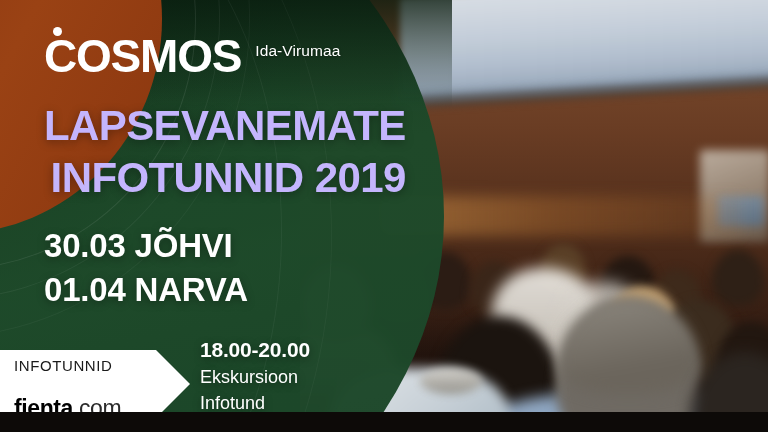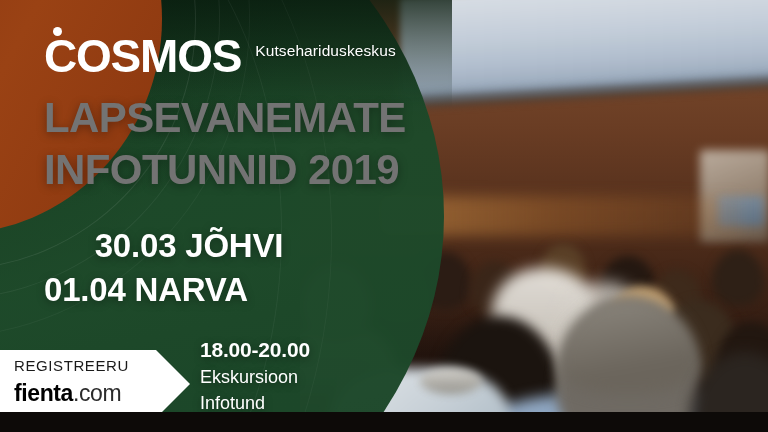--- a/index.html
+++ b/index.html
@@ -301,6 +301,7 @@
         <span>COSMOS</span>
       </div>
       <div class="org">
+        <div>Ida-Virumaa</div>
         <div>Kutsehariduskeskus</div>
       </div>
     </div>

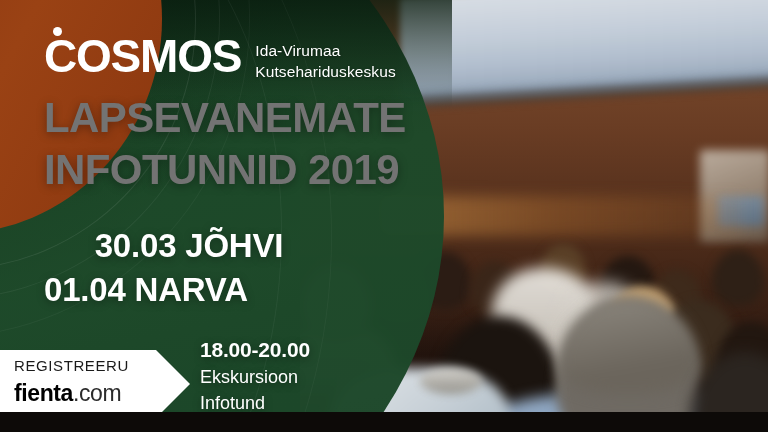--- a/index.html
+++ b/index.html
@@ -302,7 +302,6 @@
       </div>
       <div class="org">
         <div>Ida-Virumaa</div>
-        <div>Kutsehariduskeskus</div>
       </div>
     </div>
 

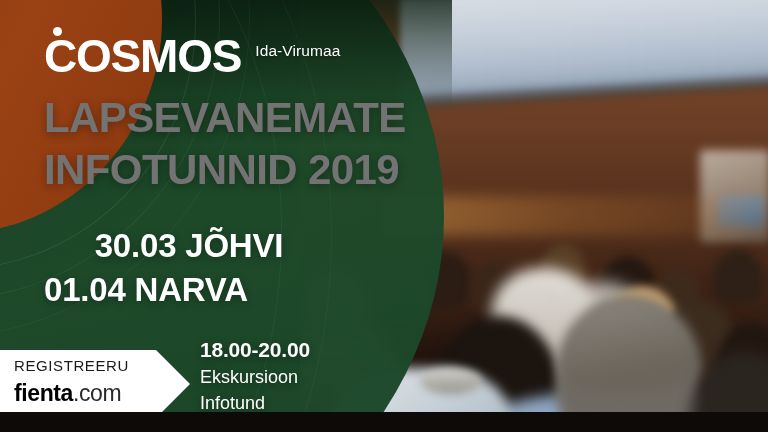--- a/index.html
+++ b/index.html
@@ -193,10 +193,11 @@
   }
 
   .headline{
-    position:absolute;left:44px;top:92px;
-    color:#737373;font-weight:700;font-size:42px;line-height:52px;
+    position:absolute;left:44px;top:100px;
+    color:#c4b5fd;font-weight:700;font-size:42px;line-height:52px;
     letter-spacing:-.6px;
     text-shadow:0 2px 10px rgba(0,0,0,.35);
+    text-align:right;
   }
 
   .dates{

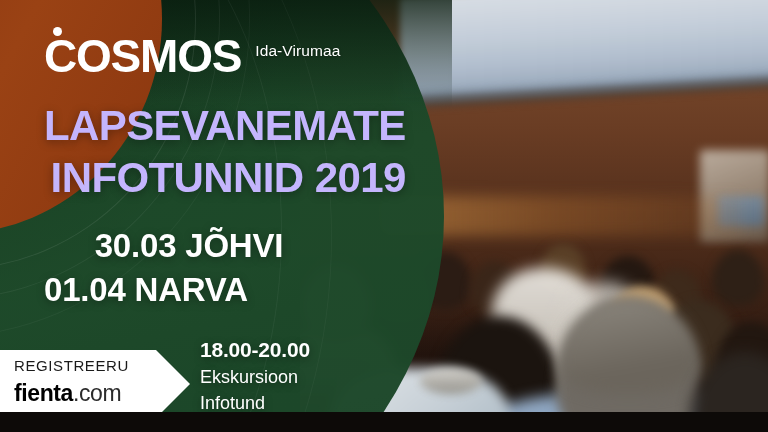--- a/index.html
+++ b/index.html
@@ -206,7 +206,7 @@
     letter-spacing:-.2px;width:290px;
     text-shadow:0 2px 8px rgba(0,0,0,.35);
   }
-  .d1{text-align:center;}
+  .d1{text-align:left;}
   .d2{}
 
   .times{

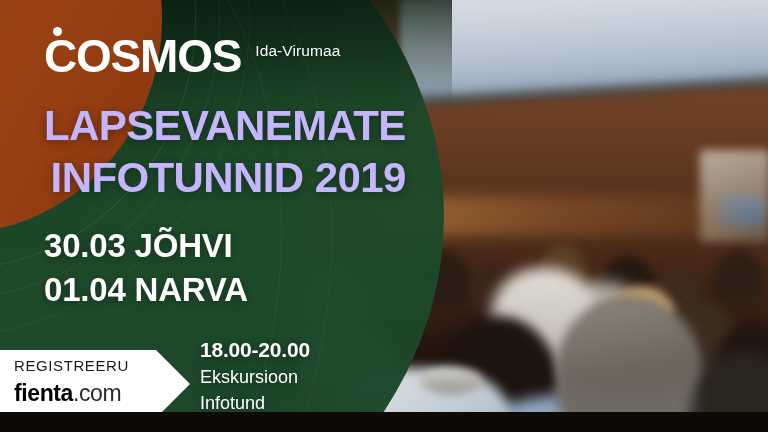--- a/index.html
+++ b/index.html
@@ -324,7 +324,7 @@
 
     <div class="reg-arrow"></div>
     <div class="reg-inner">
-      <div class="reg-top">REGISTREERU</div>
+      <div class="reg-top">INFOTUNNID</div>
       <div class="reg-bot">
         <span class="bold">fienta</span><span class="light">.com</span>
       </div>

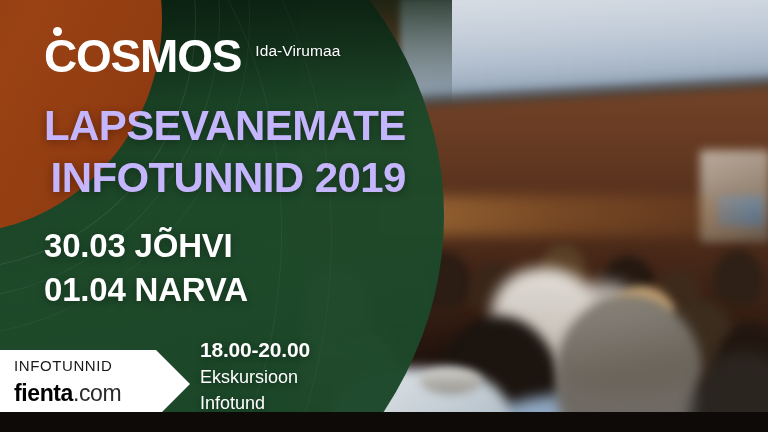--- a/index.html
+++ b/index.html
@@ -230,7 +230,7 @@
     font-size:15px;font-weight:400;letter-spacing:.6px;line-height:20px;color:#1a1a1a;
   }
   .reg-bot{
-    font-size:23px;line-height:30px;letter-spacing:-.4px;margin-top:2px;
+    font-size:23px;line-height:30px;letter-spacing:-.4px;margin-top:17px;
   }
   .reg-bot .bold{font-weight:700;color:#000;}
   .reg-bot .light{font-weight:400;color:#2b2b2b;}

